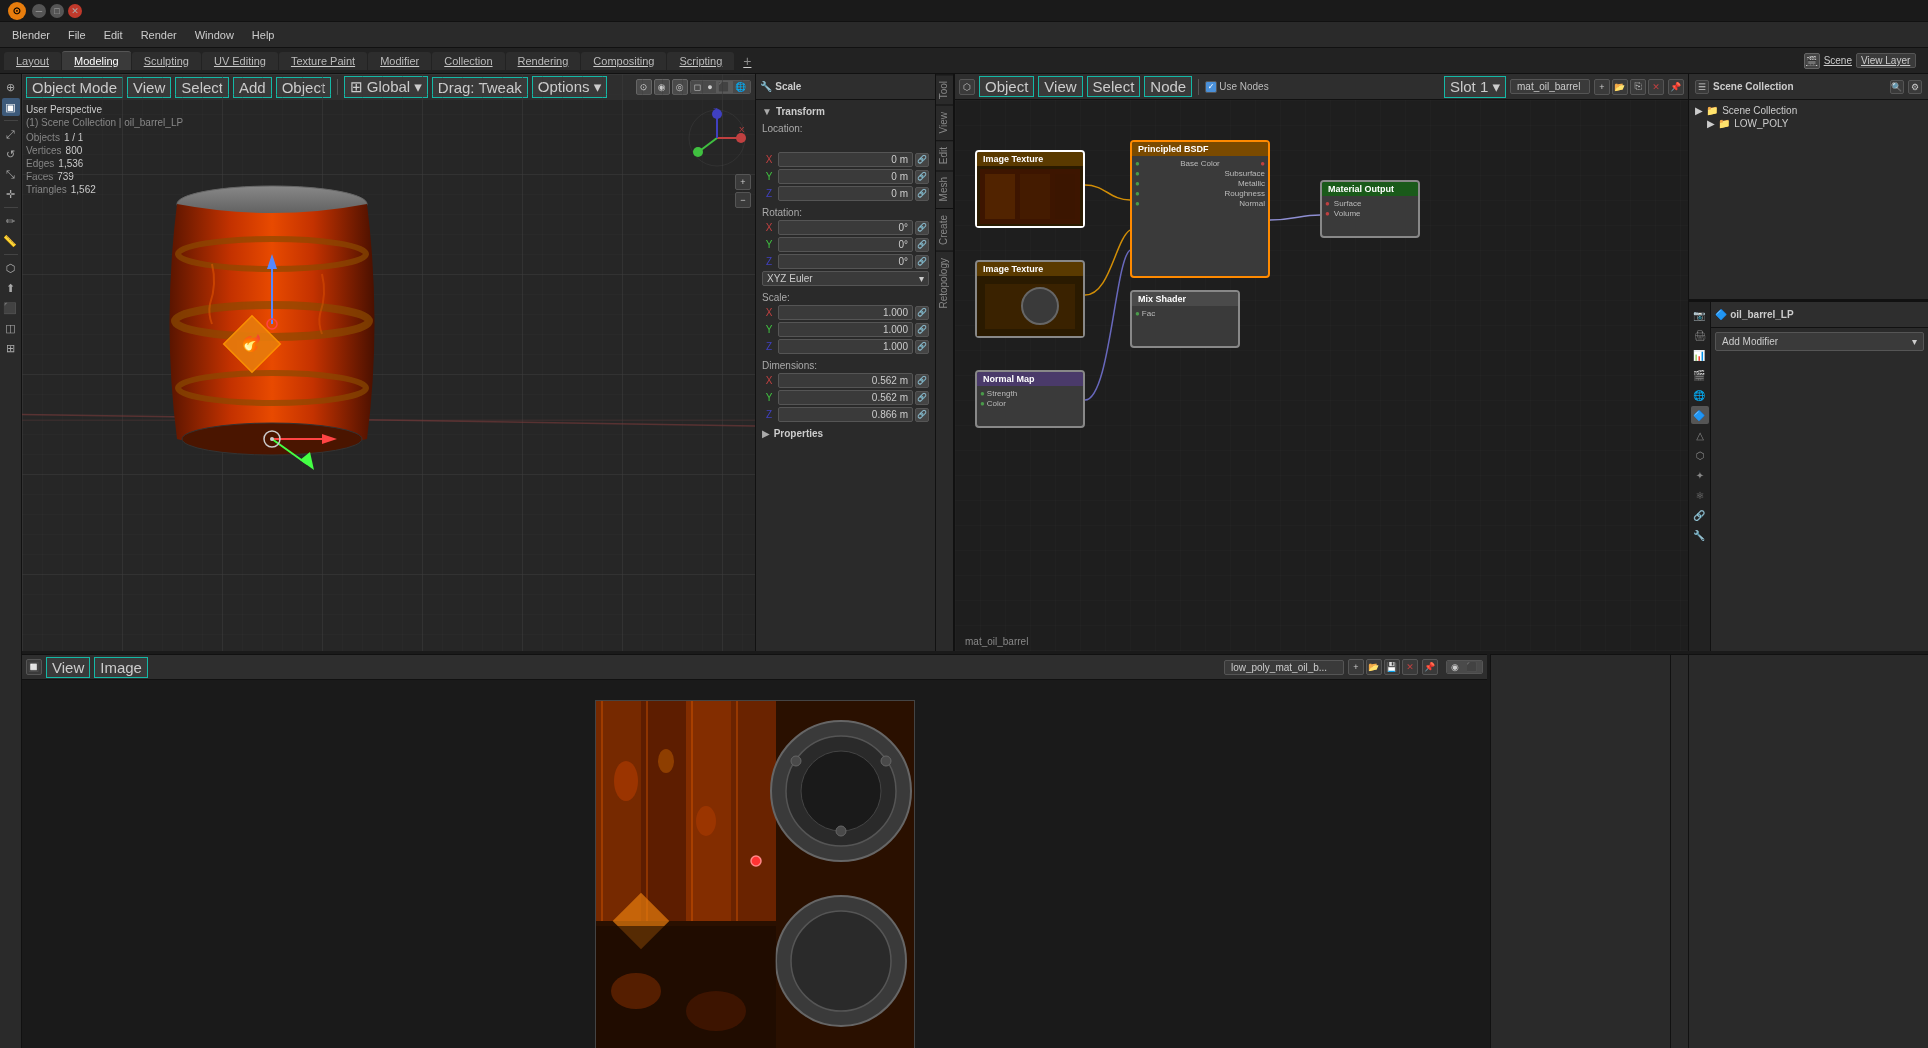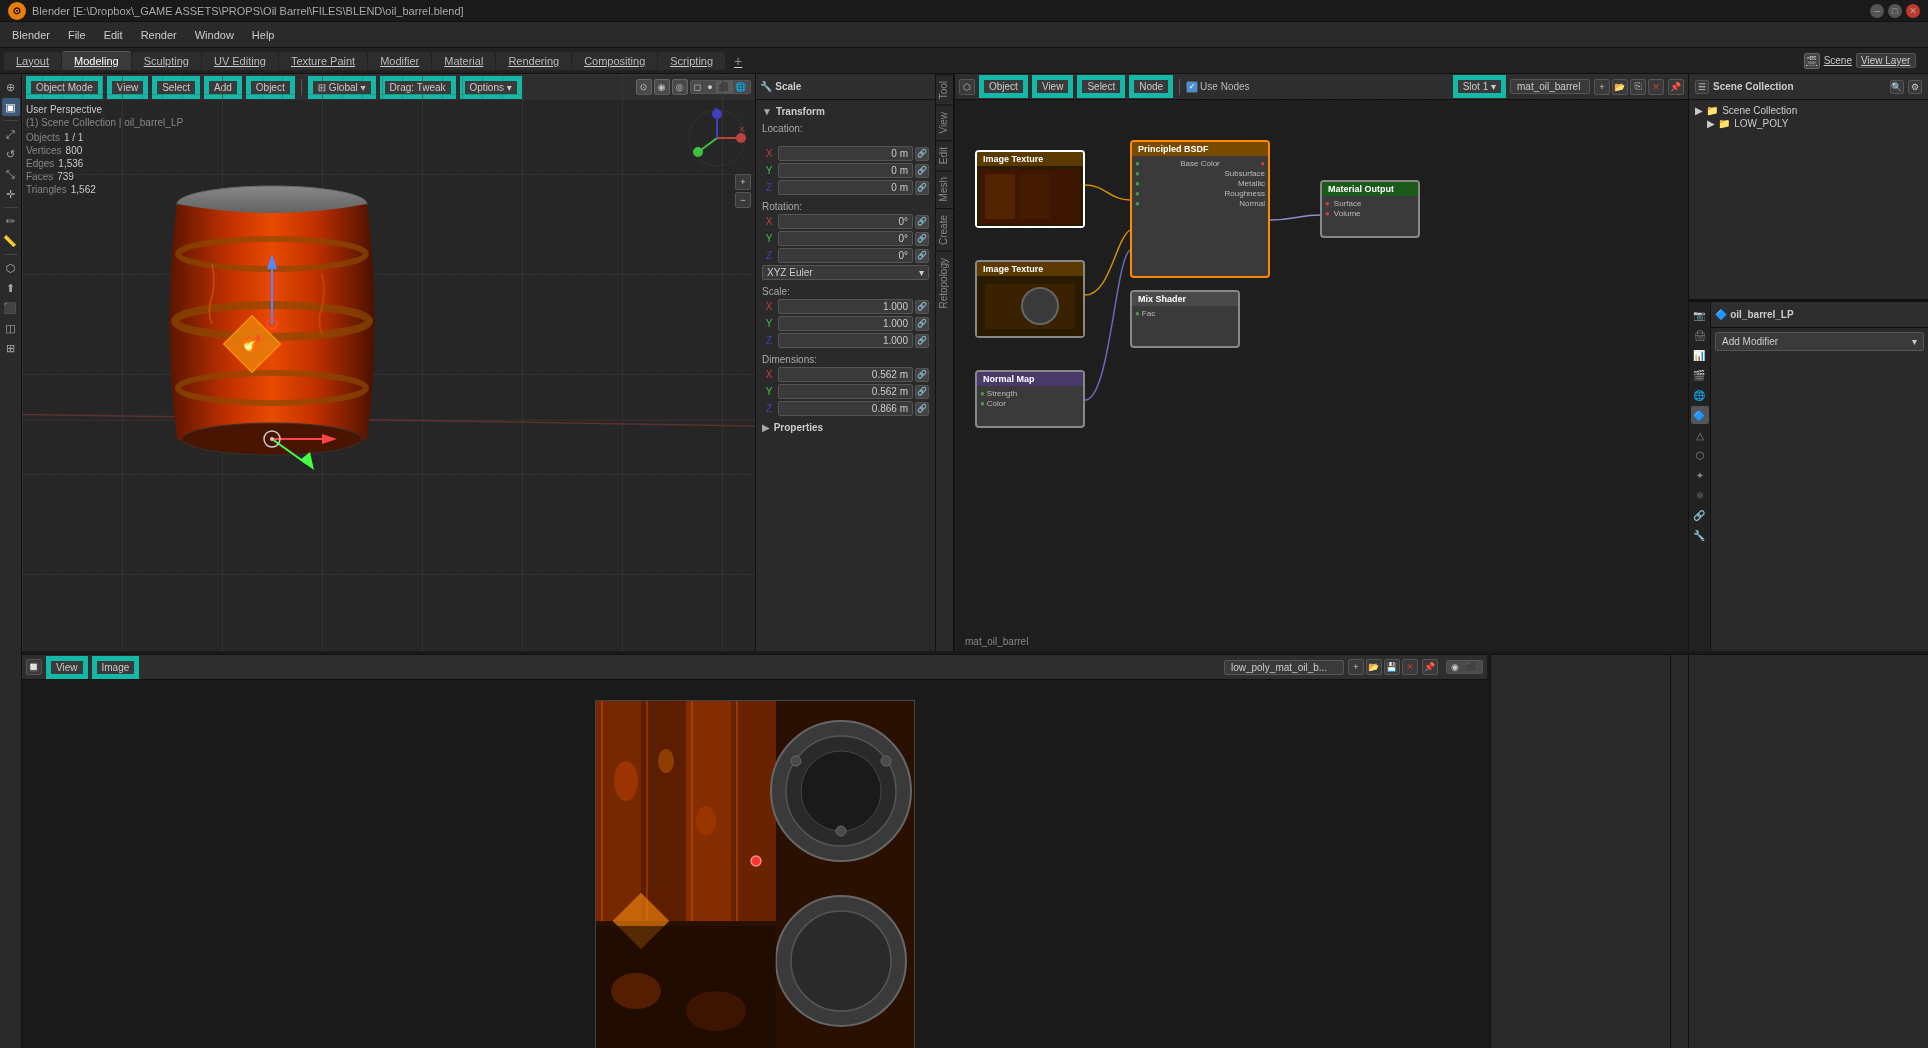--- a/index.html
+++ b/index.html
@@ -388,7 +388,6 @@
   <div class="title-bar-logo">
     <span>⊙</span>
   </div>
-  <span class="title-bar-text">Blender [E:\Dropbox\_GAME ASSETS\PROPS\Oil Barrel\FILES\BLEND\oil_barrel.blend]</span>
   <div class="title-bar-controls">
     <div class="title-ctrl-btn tb-min">─</div>
     <div class="title-ctrl-btn tb-max">□</div>

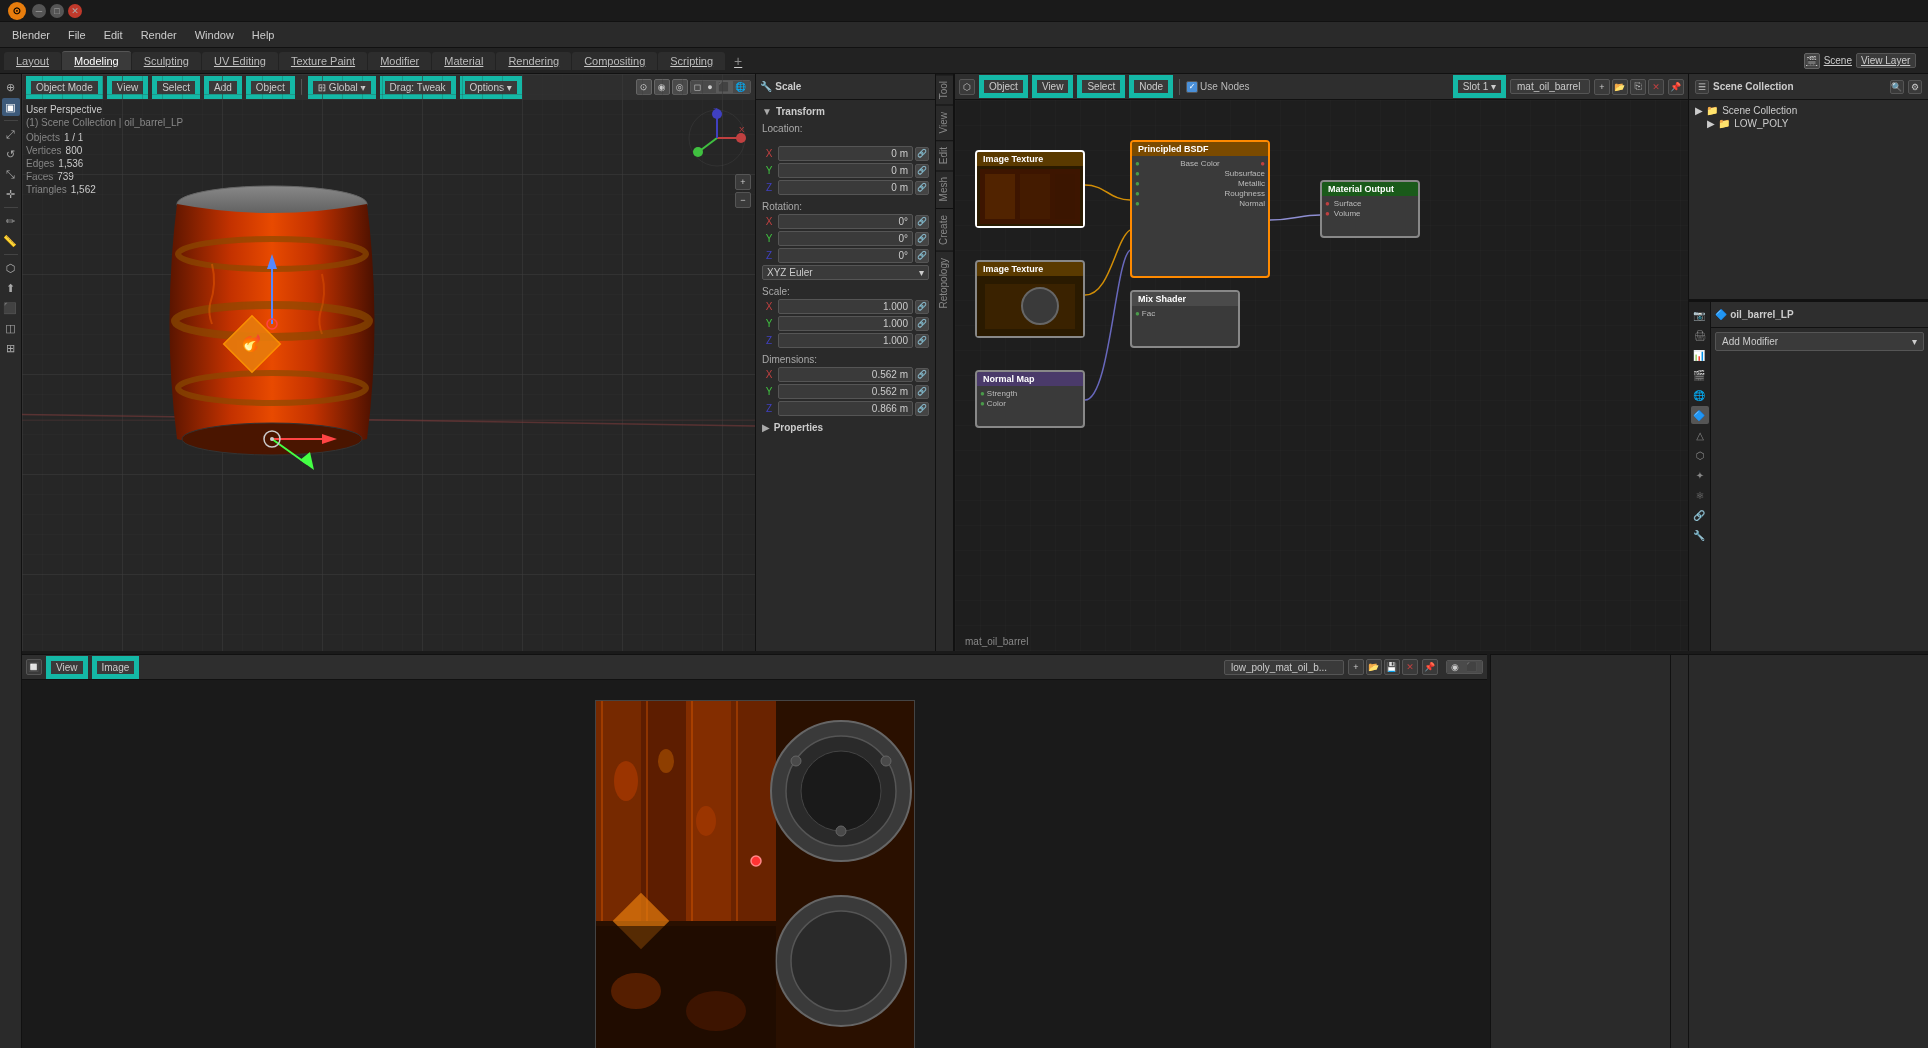--- a/index.html
+++ b/index.html
@@ -414,7 +414,7 @@
   <div class="ws-tab">UV Editing</div>
   <div class="ws-tab">Texture Paint</div>
   <div class="ws-tab">Modifier</div>
-  <div class="ws-tab">Material</div>
+  <div class="ws-tab">Collection</div>
   <div class="ws-tab">Rendering</div>
   <div class="ws-tab">Compositing</div>
   <div class="ws-tab">Scripting</div>

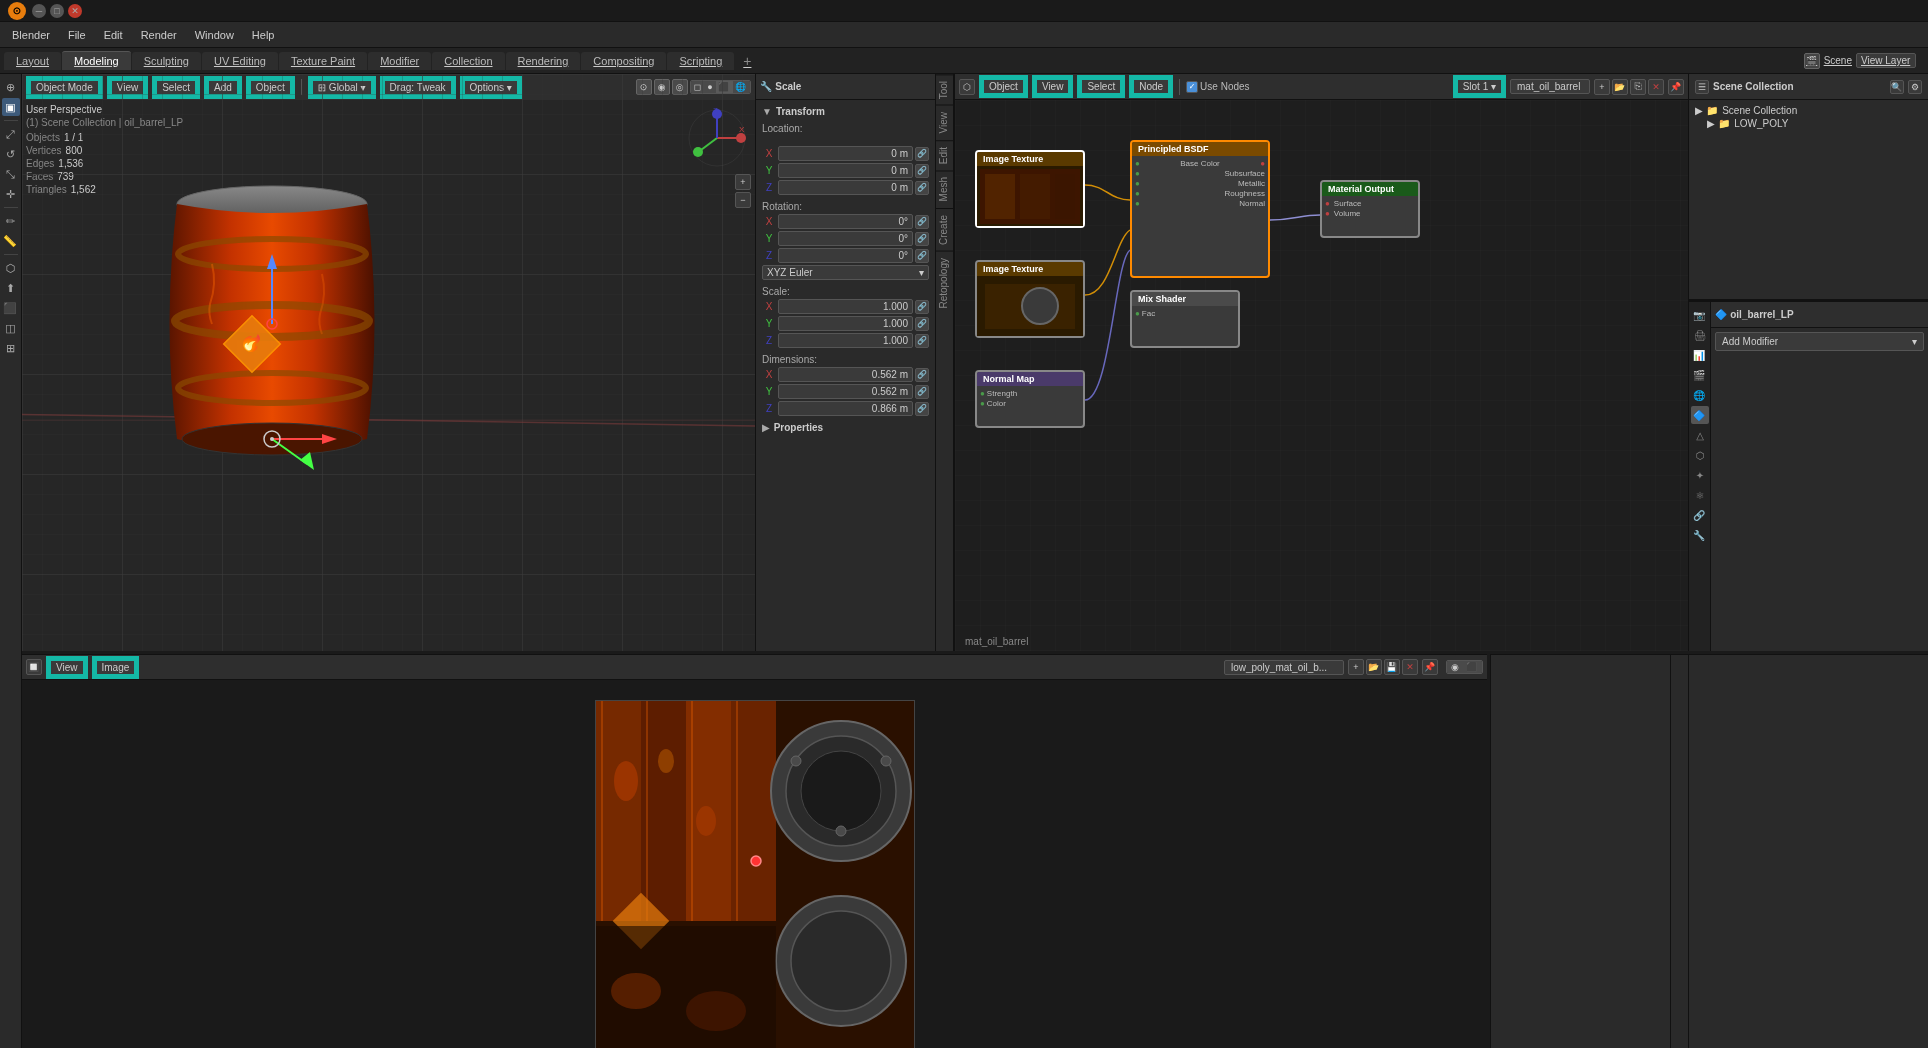--- a/index.html
+++ b/index.html
@@ -160,11 +160,11 @@
     .vph-btn {
       padding: 1px 5px;
       background: #3a3a3a;
-      border: 5px solid #14b8a6;
+      border: 1px solid #14b8a6;
       border-radius: 0;
       cursor: pointer;
       color: #ccc;
-      font-size: 10px;
+      font-size: 15px;
     }
 
     

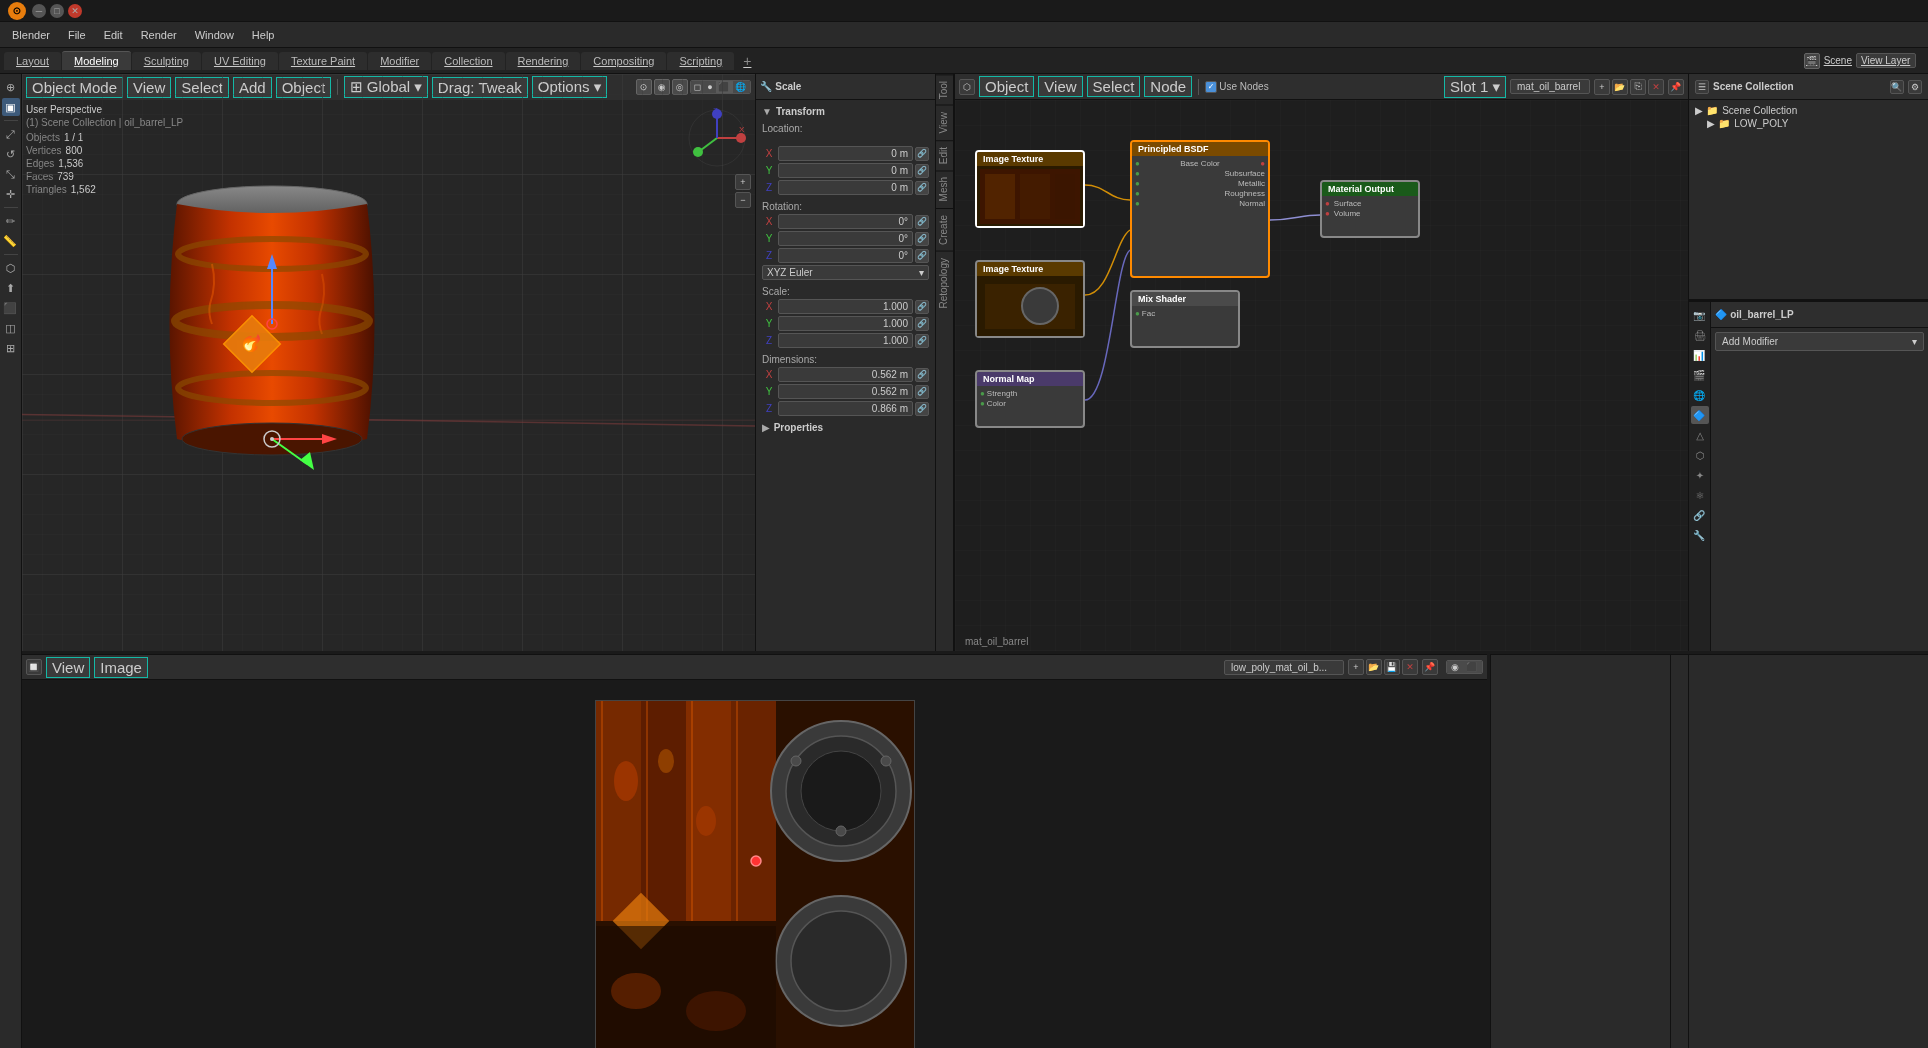--- a/index.html
+++ b/index.html
@@ -610,7 +610,7 @@
             </div>
 
             <div style="margin-bottom:6px;">
-              <div style="color:#aaa;font-size:10px;margin-bottom:12px;">Location:</div>
+              <div style="color:#aaa;font-size:10px;margin-bottom:18px;">Location:</div>
               <div style="display:flex;align-items:center;margin-bottom:2px;gap:2px;">
                 <span style="color:#c04040;width:14px;font-size:10px;text-align:center;">X</span>
                 <div style="flex:1;background:#3a3a3a;border:1px solid #555;border-radius:2px;padding:1px 4px;color:#ccc;font-size:10px;text-align:right;">0 m</div>

